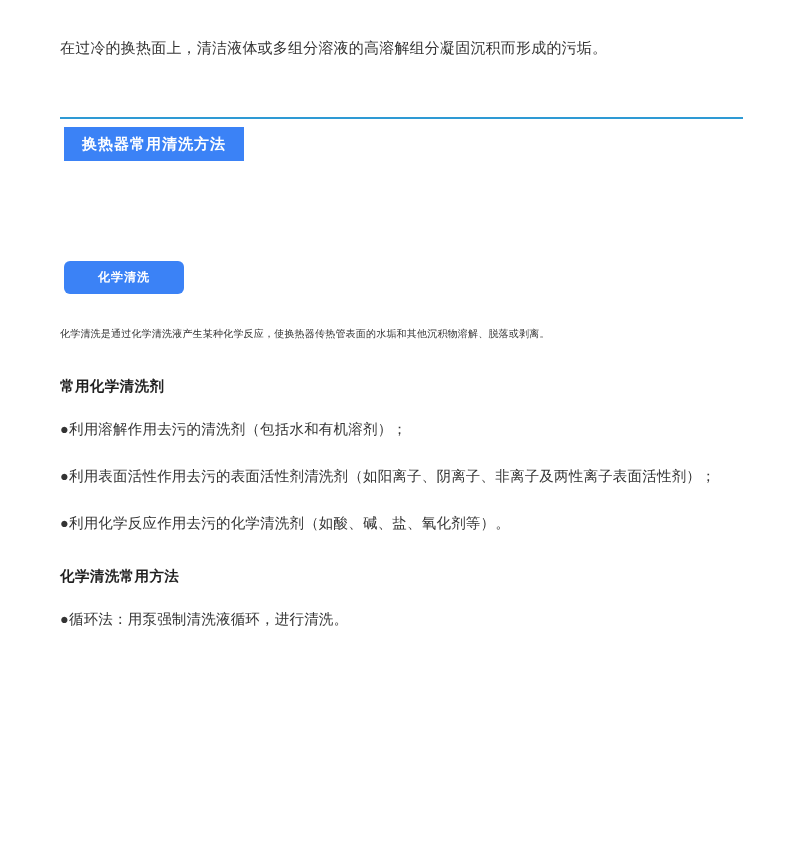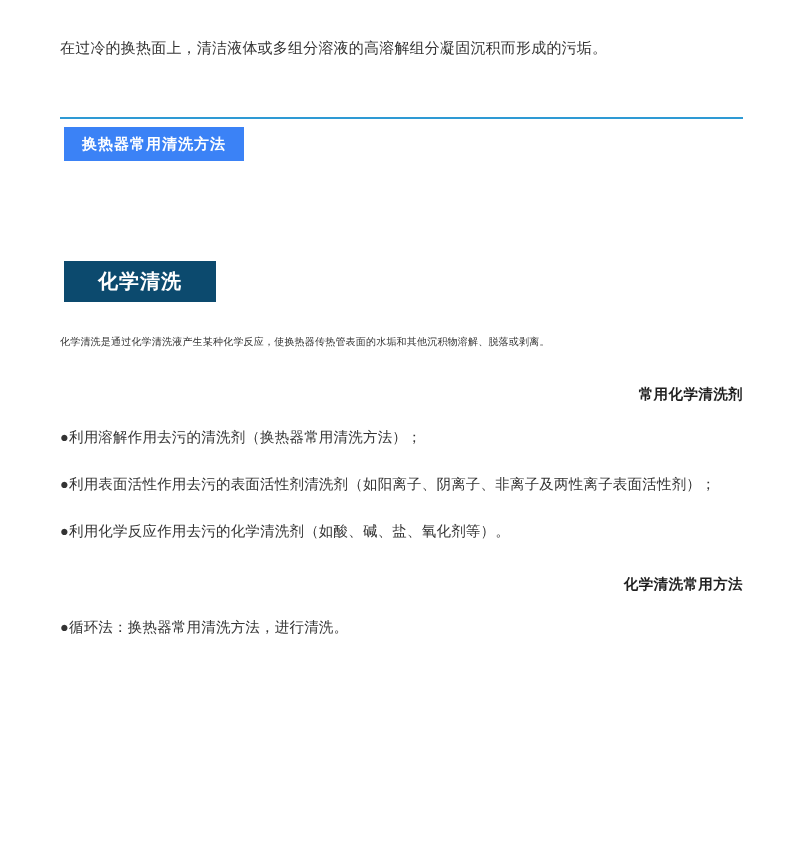--- a/index.html
+++ b/index.html
@@ -58,14 +58,15 @@
     display: inline-block;
     margin-top: 108px;
     margin-left: 4px;
-    background: #0c4a6e;
+    background: #3b82f6;
     color: #ffffff;
-    font-size: 20px;
+    font-size: 12px;
     font-weight: bold;
     line-height: 1;
     padding: 10px 34px 11px 34px;
     letter-spacing: 1px;
     white-space: nowrap;
+    border-radius: 6px;
   }
   .body-para {
     font-size: 10px;

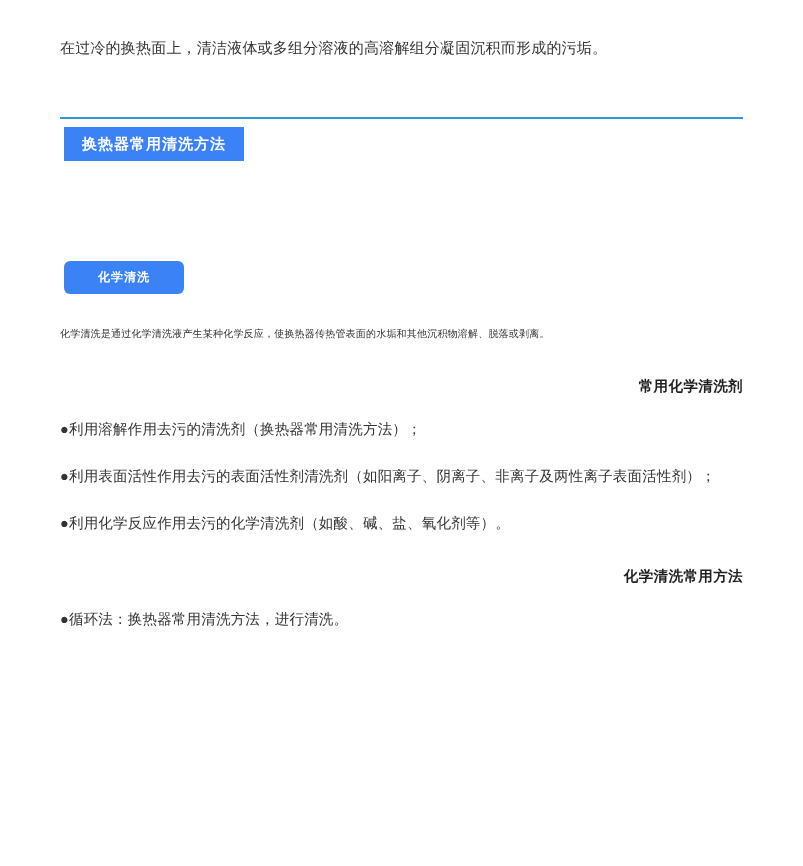--- a/index.html
+++ b/index.html
@@ -84,7 +84,6 @@
     color: #1f1f1f;
     margin-top: 30px;
     letter-spacing: 0.4px;
-    text-align: right;
   }
   .bullet-para {
     font-size: 14.5px;

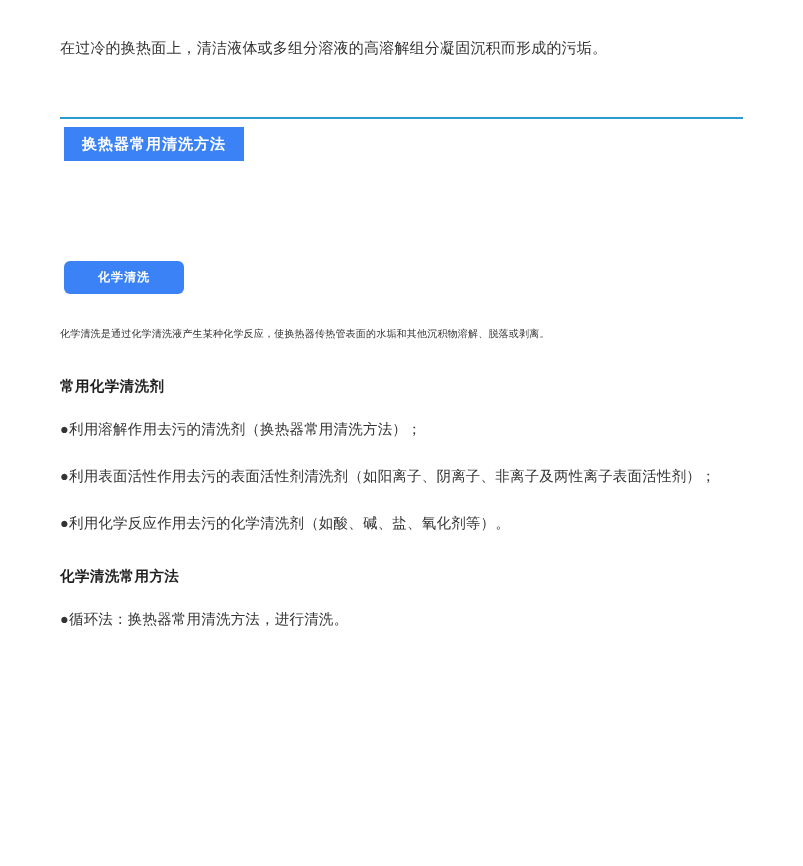--- a/index.html
+++ b/index.html
@@ -112,7 +112,7 @@
 
   <h3 class="bold-heading">常用化学清洗剂</h3>
 
-  <p class="bullet-para">●利用溶解作用去污的清洗剂（换热器常用清洗方法）；</p>
+  <p class="bullet-para">●利用溶解作用去污的清洗剂（包括水和有机溶剂）；</p>
 
   <p class="bullet-para">●利用表面活性作用去污的表面活性剂清洗剂（如阳离子、阴离子、非离子及两性离子表面活性剂）；</p>
 

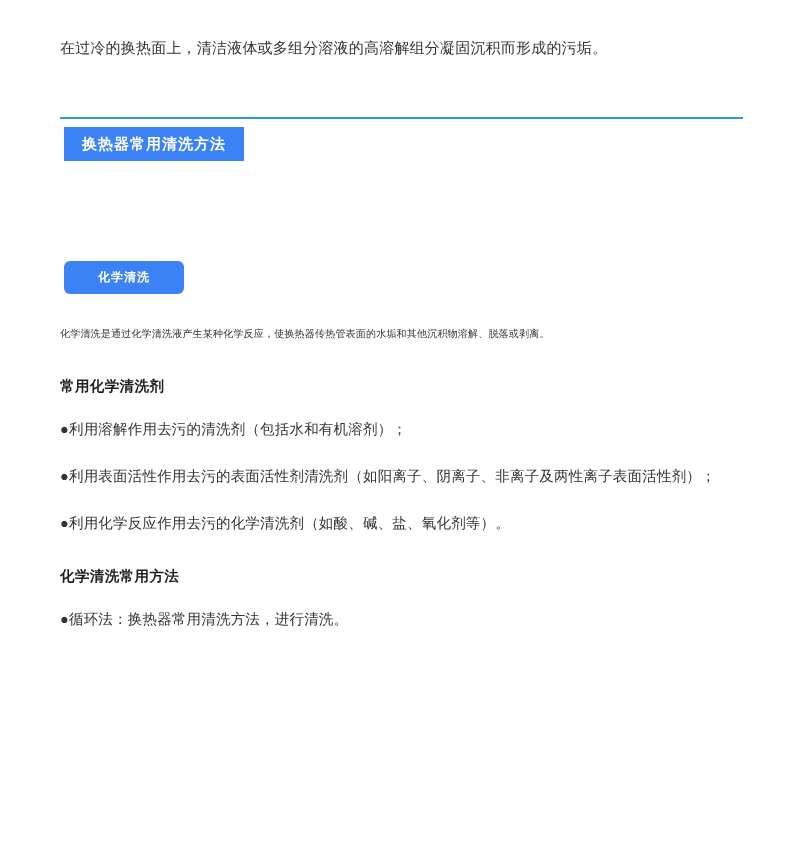--- a/index.html
+++ b/index.html
@@ -120,7 +120,7 @@
 
   <h3 class="bold-heading">化学清洗常用方法</h3>
 
-  <p class="bullet-para">●循环法：换热器常用清洗方法，进行清洗。</p>
+  <p class="bullet-para">●循环法：用泵强制清洗液循环，进行清洗。</p>
 
 
 </div>

